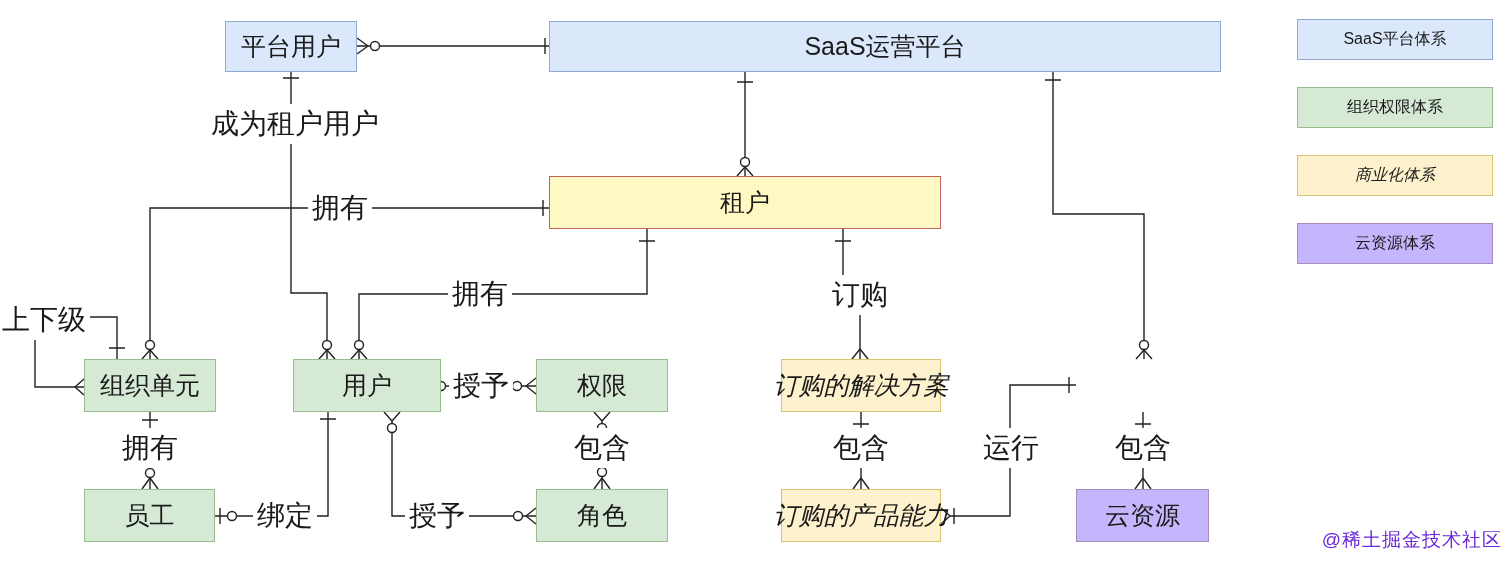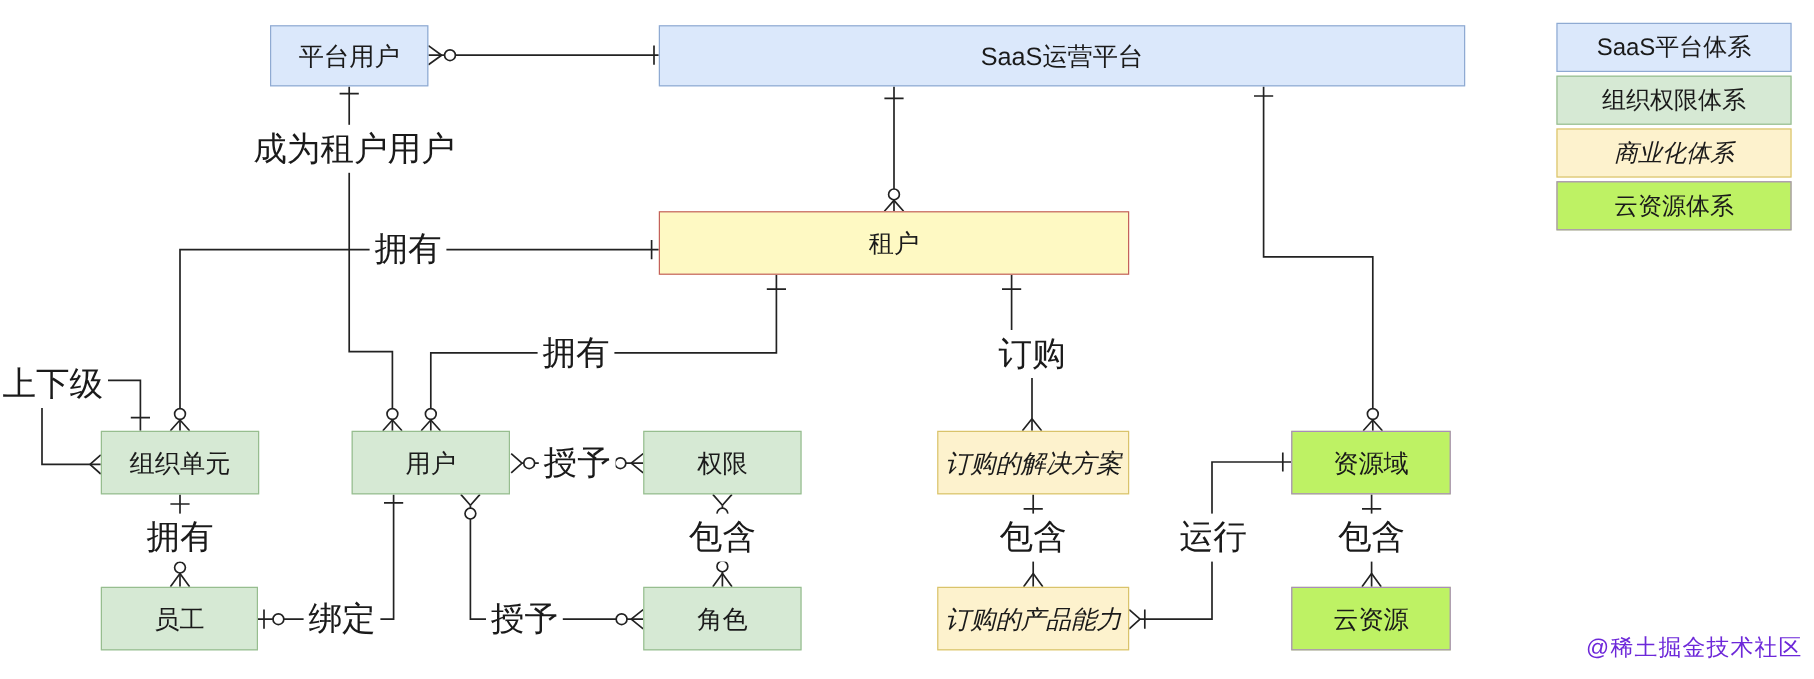--- a/index.html
+++ b/index.html
@@ -9,7 +9,7 @@
   .ln{stroke:#222222;stroke-width:1.4;fill:none;}
   .dot{fill:#ffffff;stroke:#222222;stroke-width:1.4;}
   .entity{position:absolute;display:flex;align-items:center;justify-content:center;
-          border:1.5px solid #888;box-sizing:border-box;font-size:21px;z-index:2;
+          border:1.5px solid #888;box-sizing:border-box;font-size:25px;z-index:2;
           white-space:nowrap;}
   .c-blue{background:#dbe8fb;border-color:#8faad2;}
   .c-green{background:#d6e9d4;border-color:#97bd8f;}

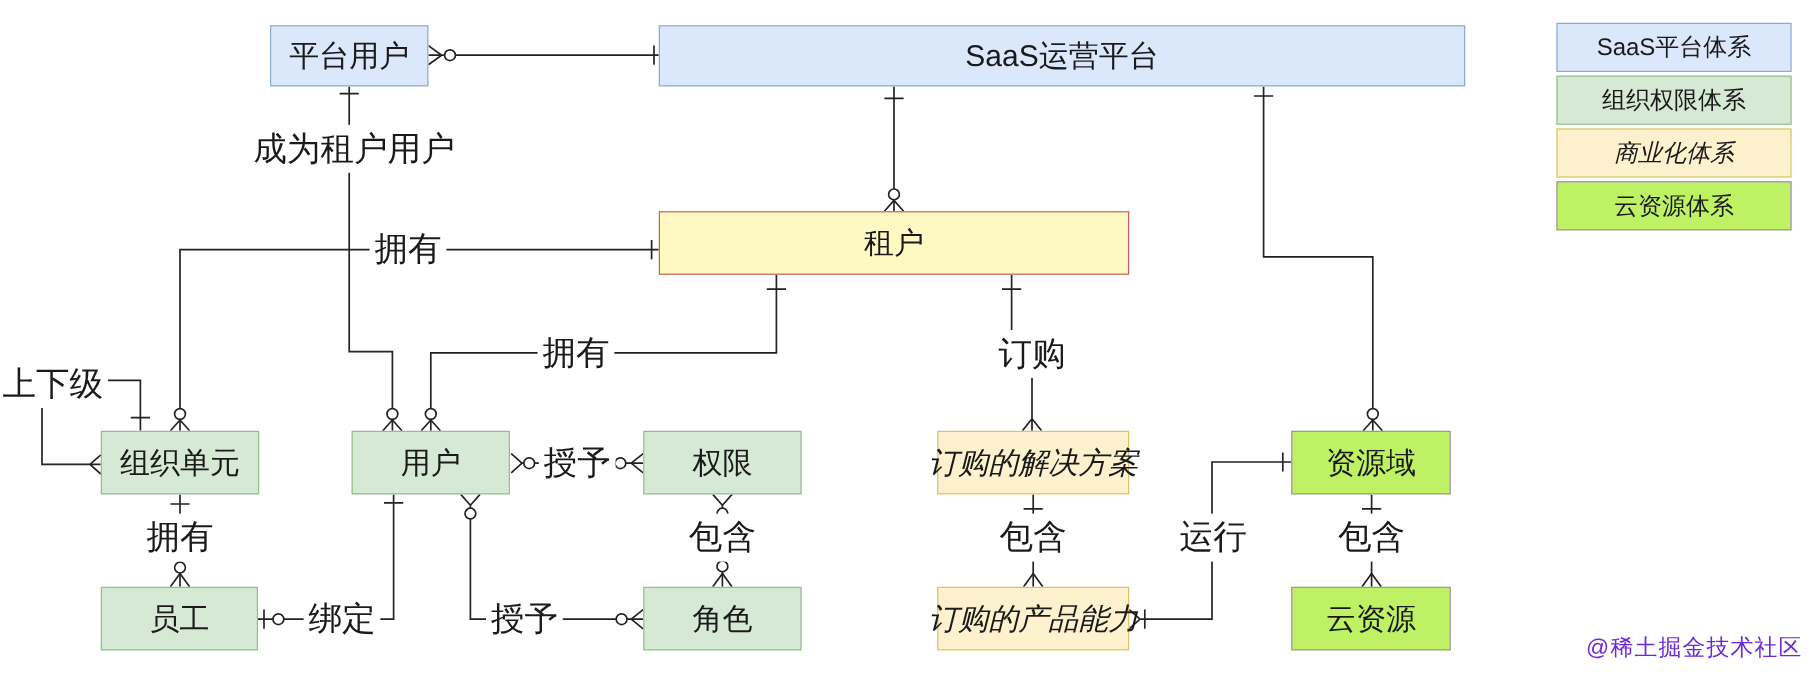--- a/index.html
+++ b/index.html
@@ -19,7 +19,7 @@
   .elabel{position:absolute;transform:translate(-50%,-50%);background:#ffffff;
           padding:1px 4px;font-size:28px;white-space:nowrap;z-index:3;}
   .legend{position:absolute;left:1297px;top:19px;width:196px;z-index:2;}
-  .legend .entity{position:relative;width:196px;height:41px;margin-bottom:3px;font-size:20px;}
+  .legend .entity{position:relative;width:196px;height:41px;margin-bottom:27px;font-size:16px;}
   .watermark{position:absolute;right:10px;top:527px;font-size:19px;color:#6d28d9;
              letter-spacing:1px;z-index:2;}
 </style>

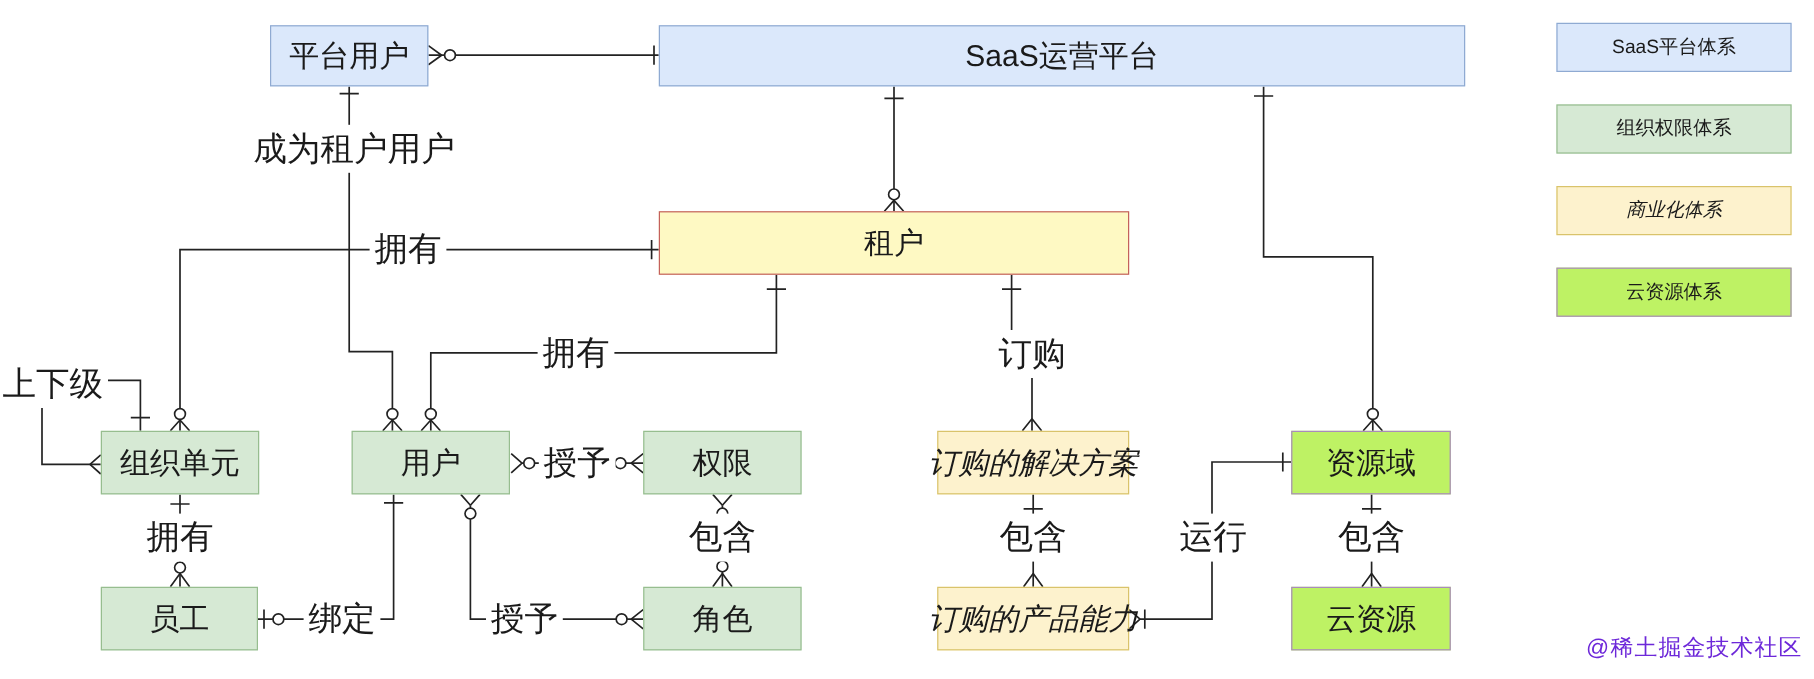--- a/index.html
+++ b/index.html
@@ -15,7 +15,7 @@
   .c-green{background:#d6e9d4;border-color:#97bd8f;}
   .c-yellow{background:#fdf2cd;border-color:#d9c36b;font-style:italic;}
   .c-red{background:#fef9c3;border-color:#c4615c;}
-  .c-purple{background:#bef264;border-color:#a98bbc;}
+  .c-purple{background:#c4b5fd;border-color:#a98bbc;}
   .elabel{position:absolute;transform:translate(-50%,-50%);background:#ffffff;
           padding:1px 4px;font-size:28px;white-space:nowrap;z-index:3;}
   .legend{position:absolute;left:1297px;top:19px;width:196px;z-index:2;}

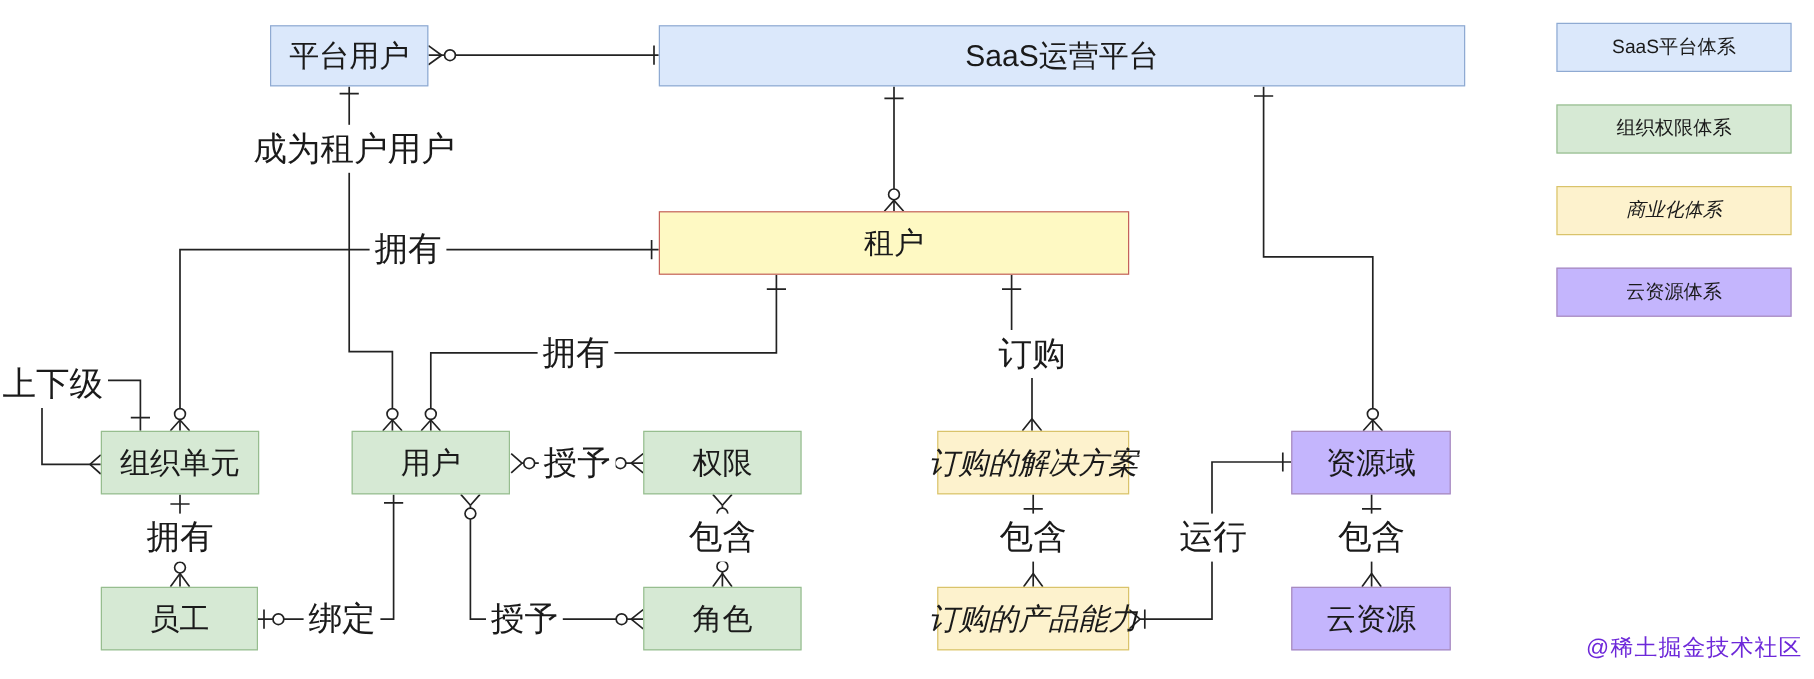--- a/index.html
+++ b/index.html
@@ -130,7 +130,7 @@
   <div class="entity c-red" style="left:549px;top:176px;width:392px;height:53px">租户</div>
 
   <div class="entity c-green" style="left:84px;top:359px;width:132px;height:53px">组织单元</div>
-  <div class="entity c-green" style="left:293px;top:359px;width:132px;height:53px">用户</div>
+  <div class="entity c-green" style="left:293px;top:359px;width:148px;height:53px">用户</div>
   <div class="entity c-green" style="left:536px;top:359px;width:132px;height:53px">权限</div>
   <div class="entity c-yellow" style="left:781px;top:359px;width:160px;height:53px">订购的解决方案</div>
   <div class="entity c-purple" style="left:1076px;top:359px;width:133px;height:53px">资源域</div>

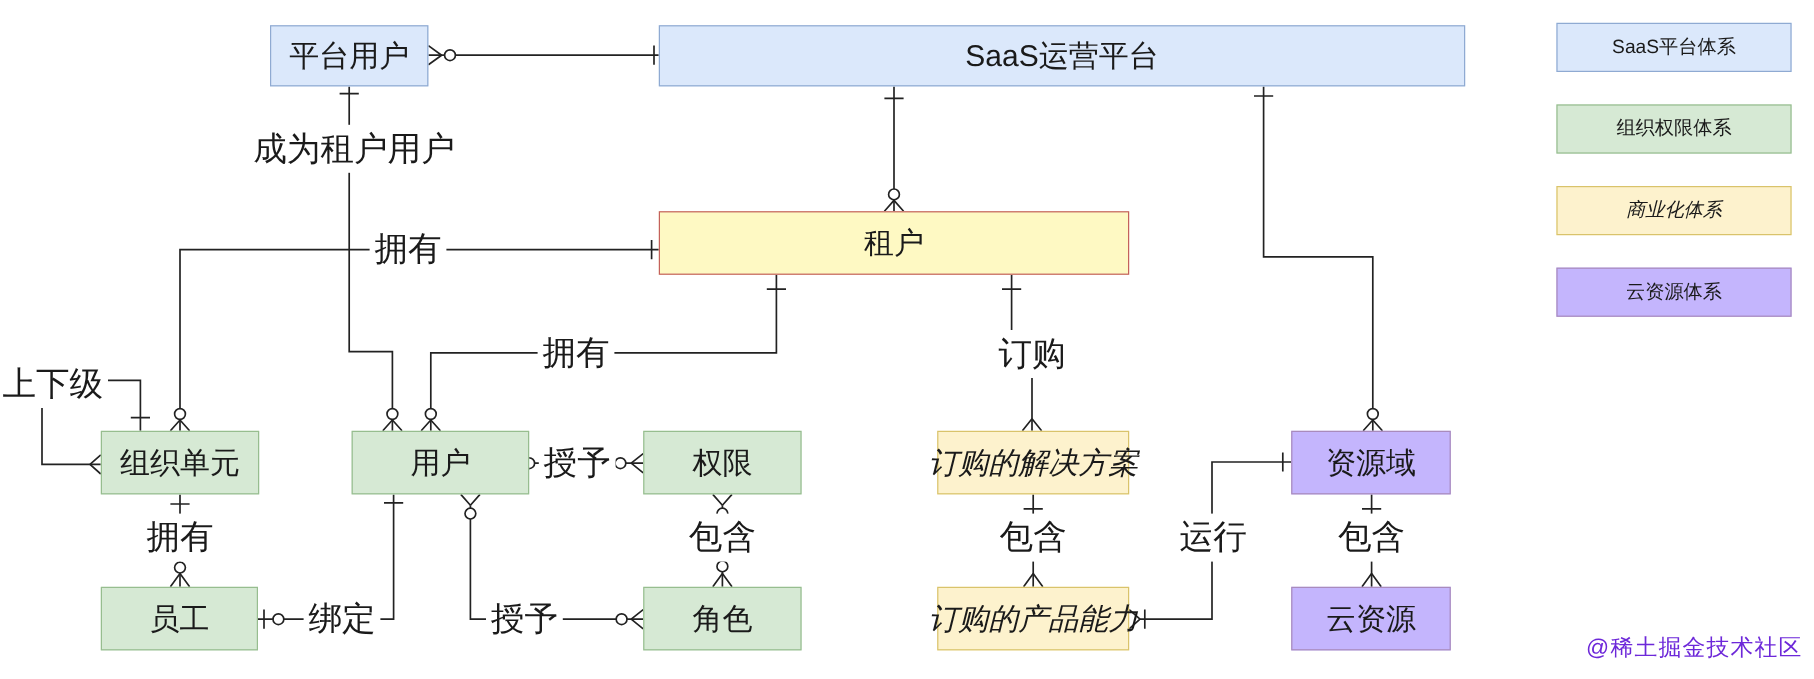--- a/index.html
+++ b/index.html
@@ -133,7 +133,6 @@
   <div class="entity c-green" style="left:293px;top:359px;width:148px;height:53px">用户</div>
   <div class="entity c-green" style="left:536px;top:359px;width:132px;height:53px">权限</div>
   <div class="entity c-yellow" style="left:781px;top:359px;width:160px;height:53px">订购的解决方案</div>
-  <div class="entity c-purple" style="left:1076px;top:359px;width:133px;height:53px">资源域</div>
 
   <div class="entity c-green" style="left:84px;top:489px;width:131px;height:53px">员工</div>
   <div class="entity c-green" style="left:536px;top:489px;width:132px;height:53px">角色</div>

